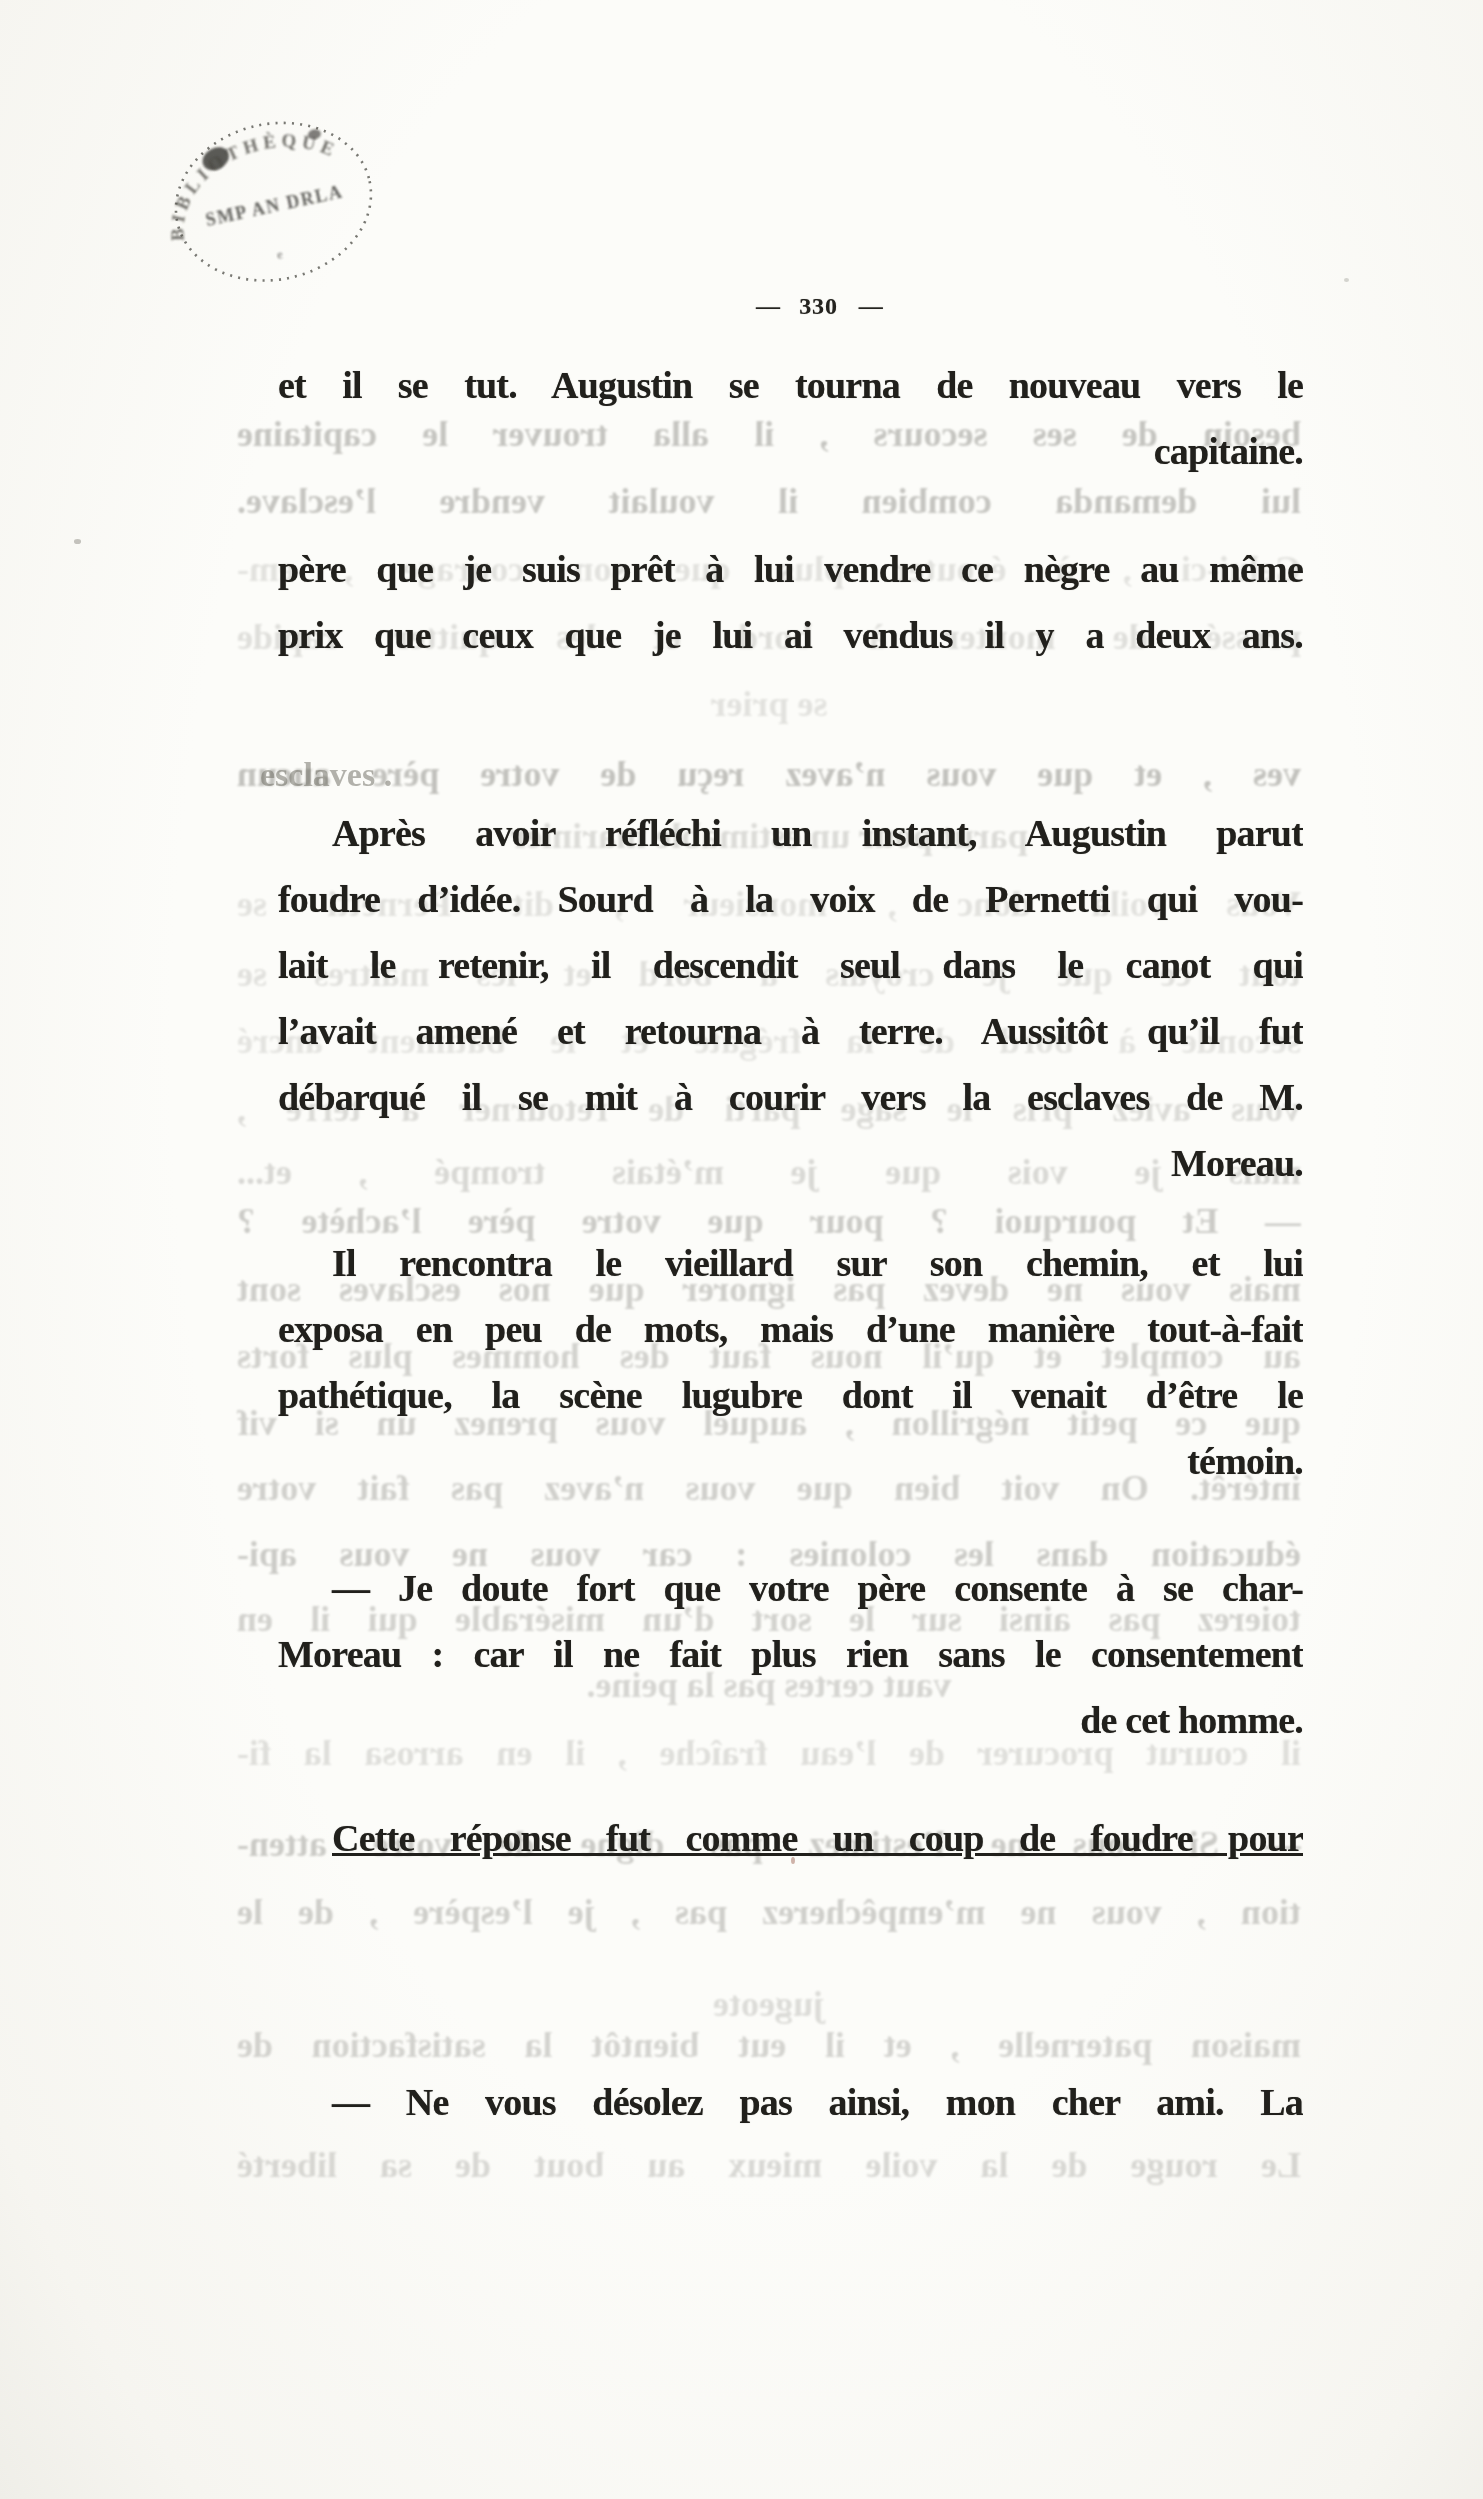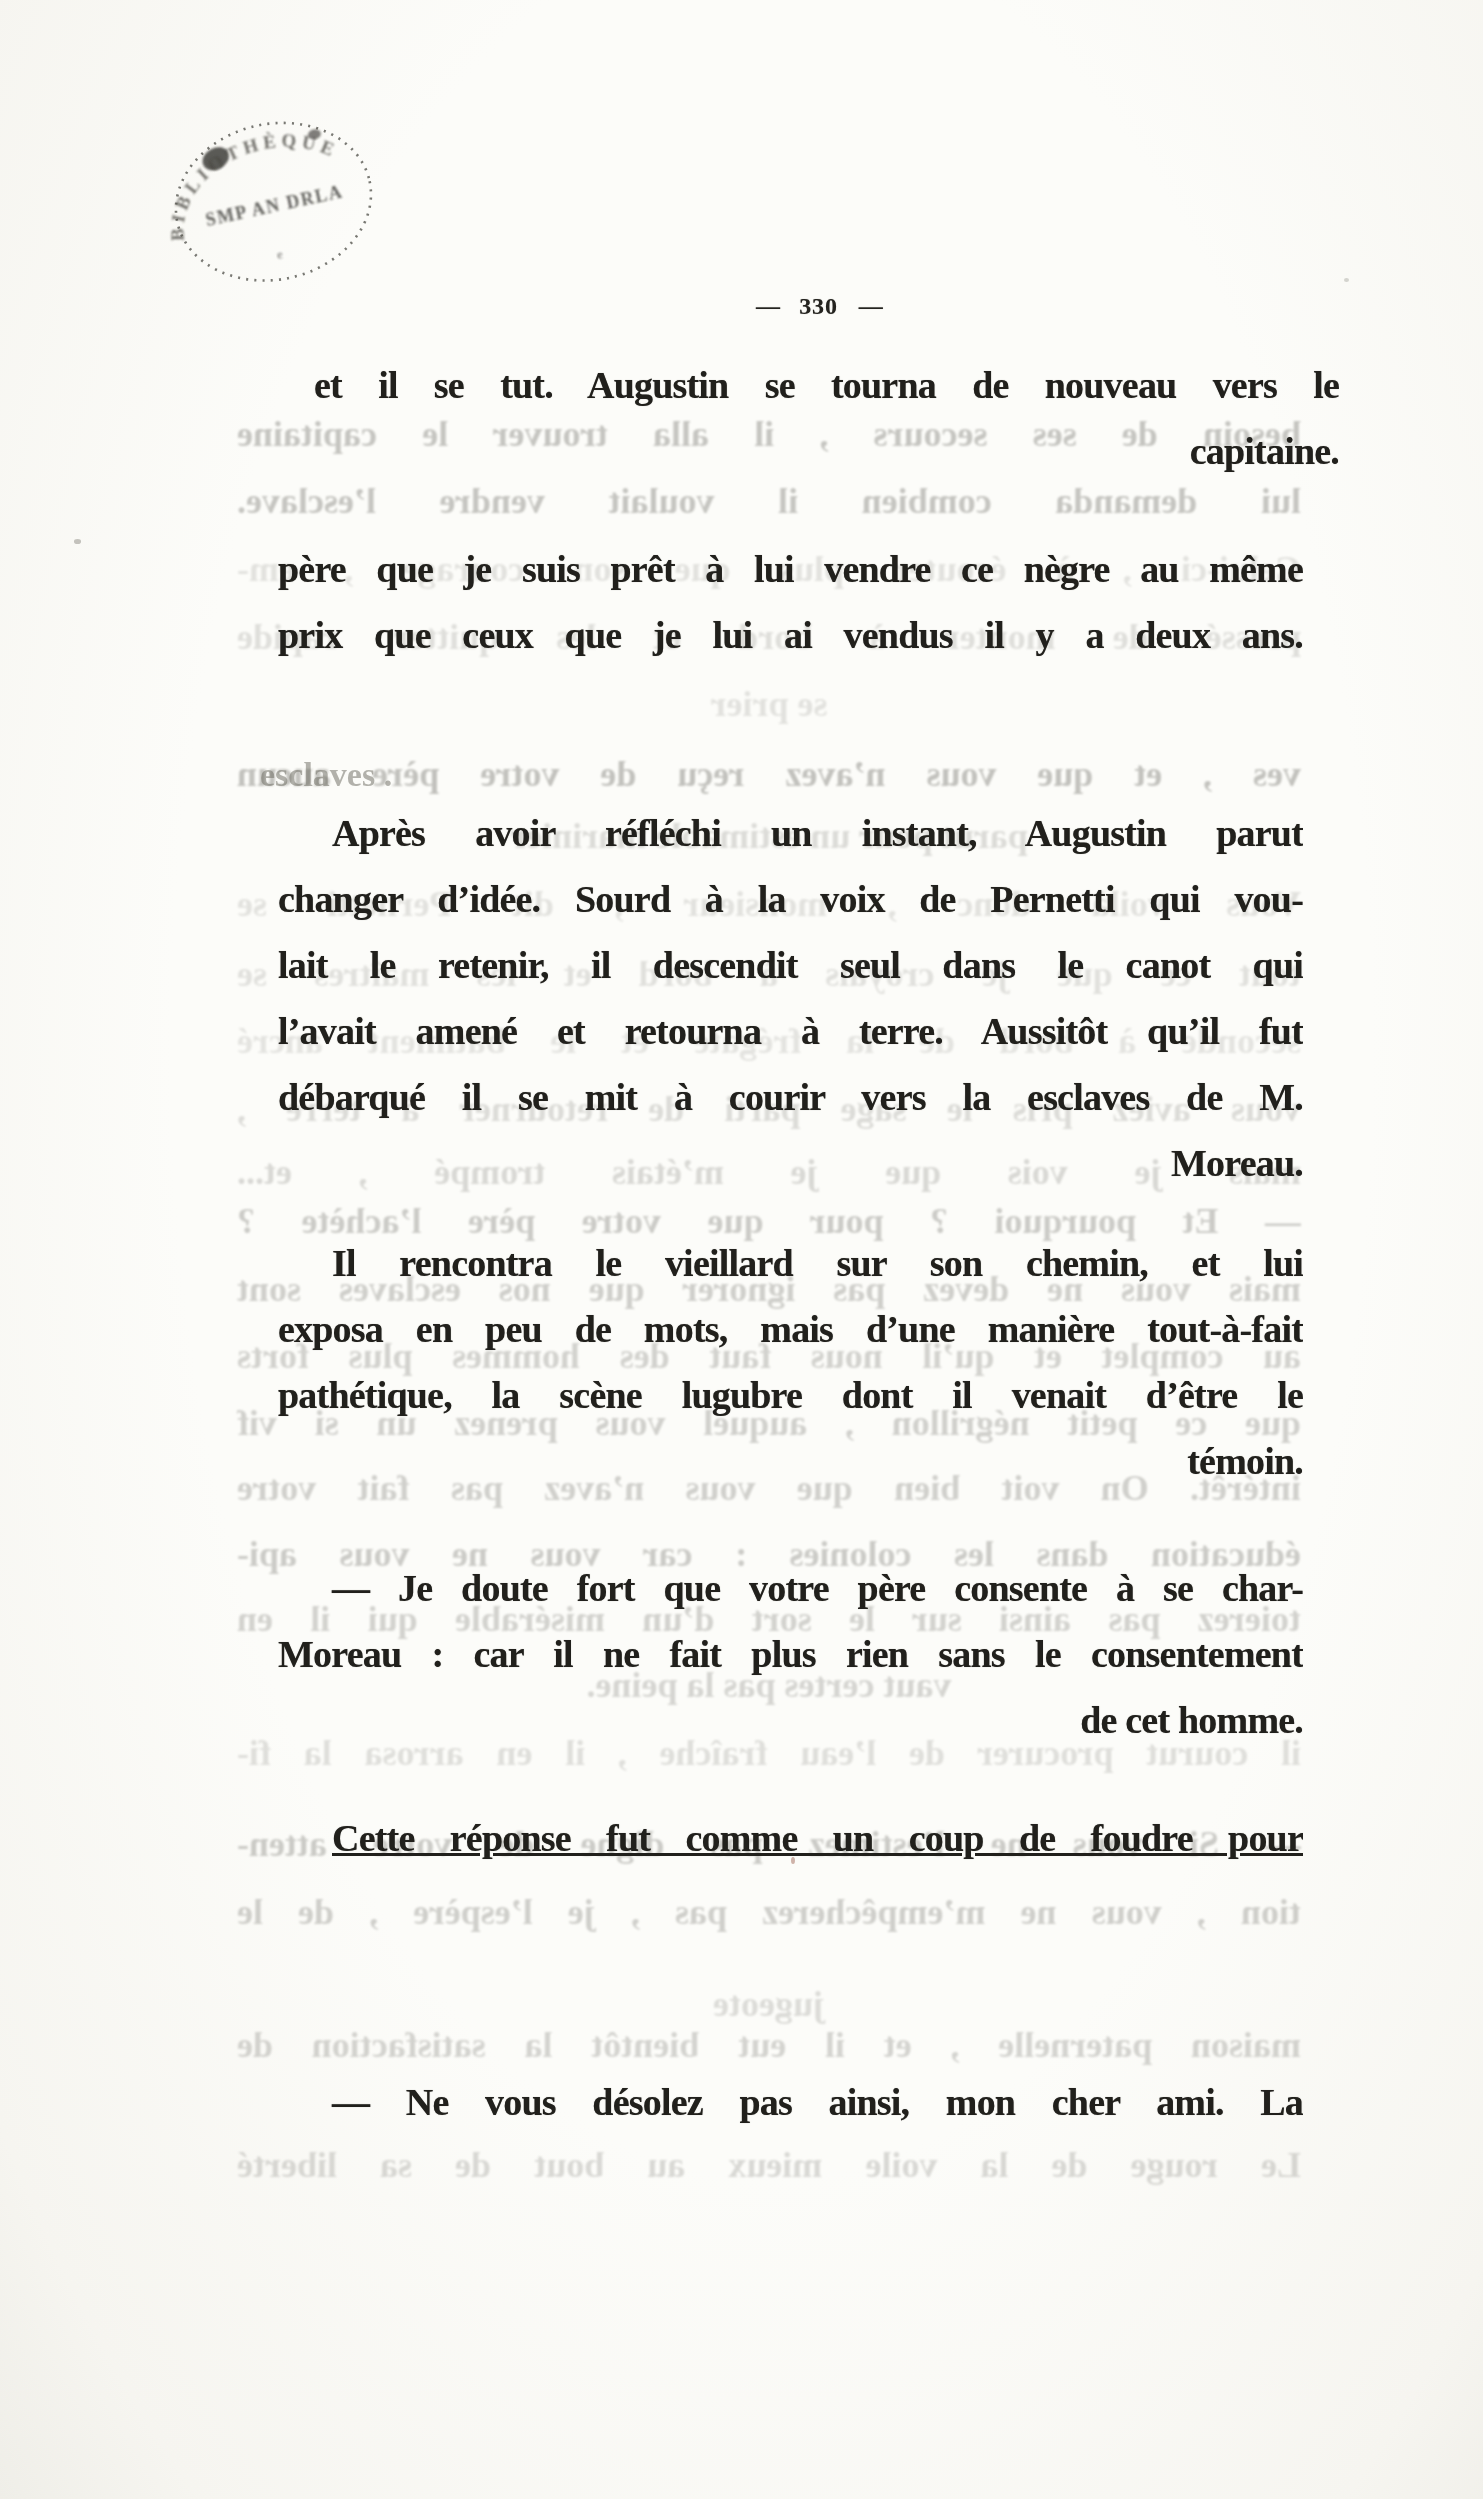--- a/index.html
+++ b/index.html
@@ -119,7 +119,7 @@
       <span class="dash">—</span><span>330</span><span class="dash">—</span>
     </div>
     <div id="paragraphs">
-        <div class="para" style="top: 352px; margin-left: 36px;">
+        <div class="para" style="top: 352px;">
           <div class="line fill">et il se tut. Augustin se tourna de nouveau vers le</div>
           <div class="line last">capitaine.</div>
         </div>

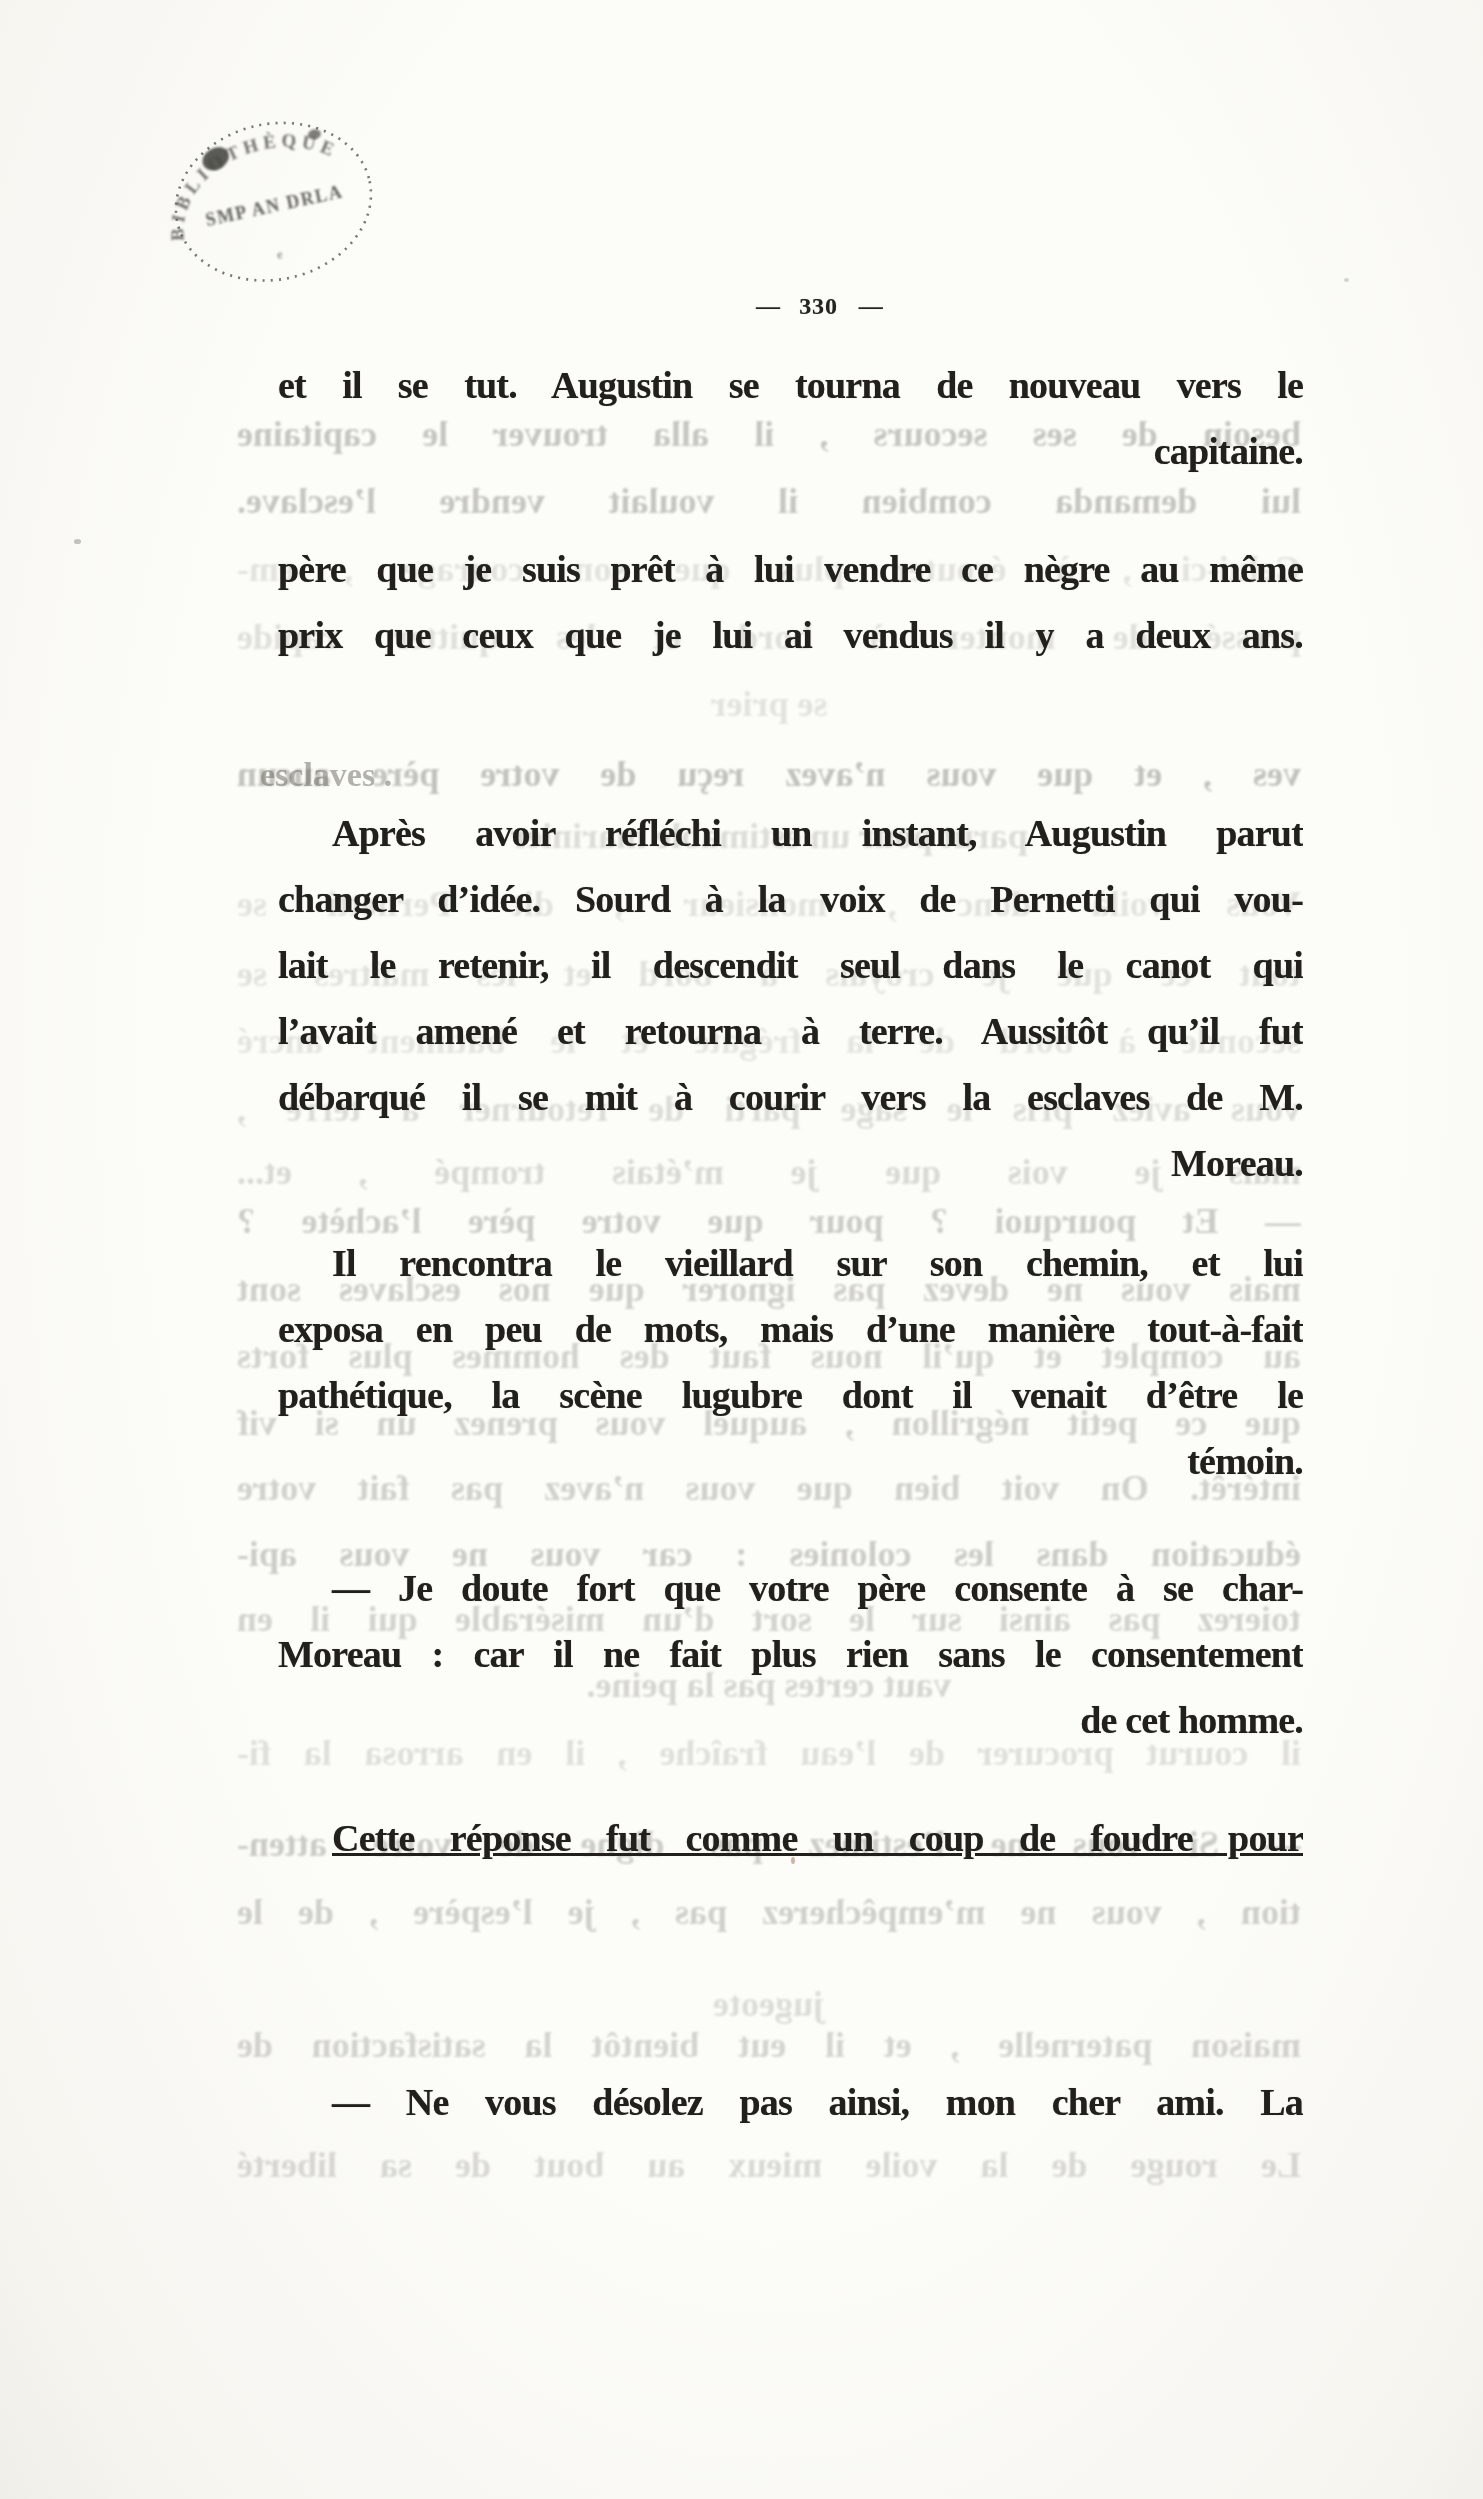--- a/index.html
+++ b/index.html
@@ -129,7 +129,7 @@
         </div>
         <div class="para" style="top: 800px;">
           <div class="line fill indent">Après avoir réfléchi un instant, Augustin parut</div>
-          <div class="line fill">changer d’idée. Sourd à la voix de Pernetti qui vou-</div>
+          <div class="line fill">foudre d’idée. Sourd à la voix de Pernetti qui vou-</div>
           <div class="line fill">lait le retenir, il descendit seul dans le canot qui</div>
           <div class="line fill">l’avait amené et retourna à terre. Aussitôt qu’il fut</div>
           <div class="line fill">débarqué il se mit à courir vers la esclaves de M.</div>

